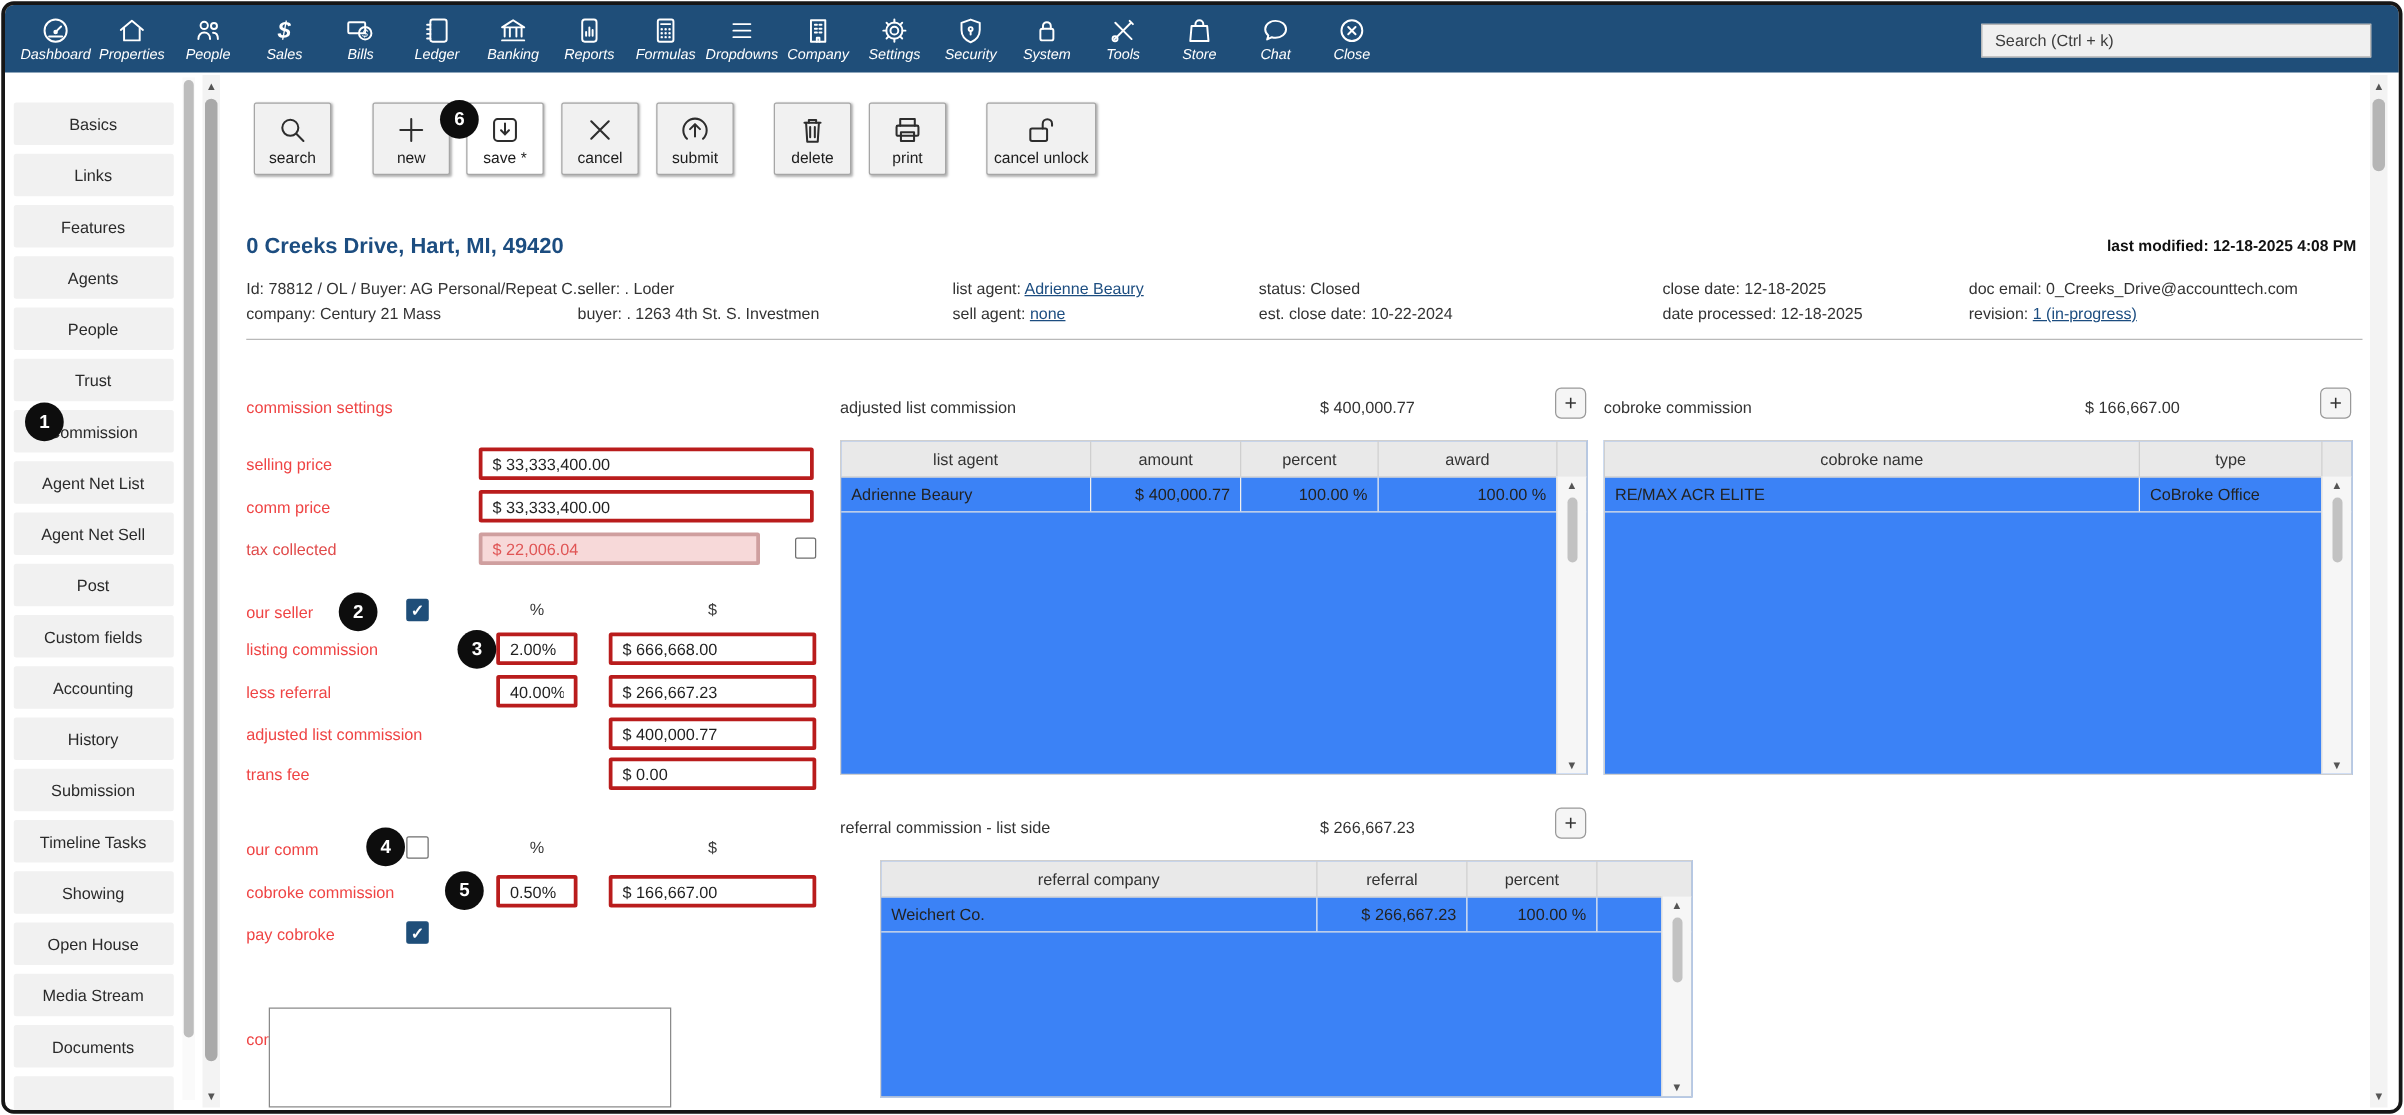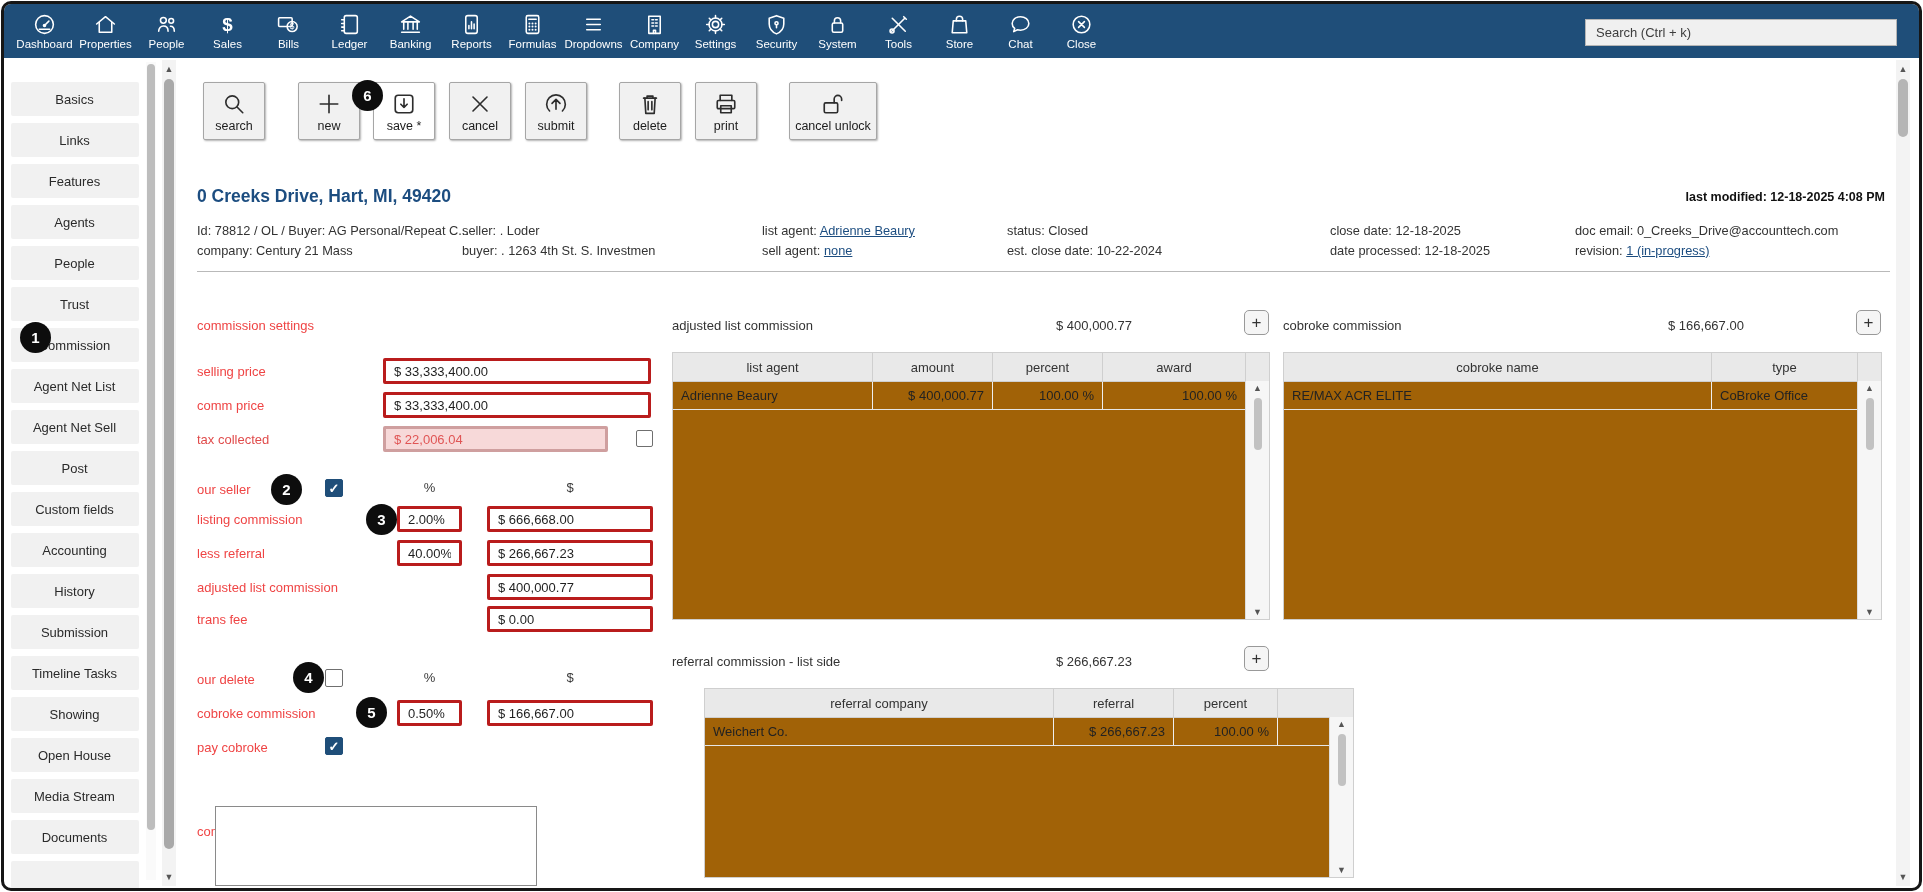--- a/index.html
+++ b/index.html
@@ -8,7 +8,7 @@
 
   
   .navbar{position:absolute;left:4px;top:4px;right:4px;height:54px;background:#1f4e79;border-radius:7px 7px 0 0;display:flex;align-items:center;padding-left:10px;box-sizing:border-box;z-index:5;}
-  .nav-item{width:61px;height:50px;display:flex;flex-direction:column;align-items:center;justify-content:center;gap:1px;color:#fff;cursor:pointer;}
+  .nav-item{width:61px;height:50px;display:flex;flex-direction:column;align-items:center;justify-content:center;gap:1px;color:#fff;cursor:pointer;font-style:italic;}
   .nav-ico{width:25px;height:25px;color:#fff;stroke:#fff;fill:none;stroke-width:1.5;stroke-linecap:round;stroke-linejoin:round;}
   .nav-lbl{font-size:11.5px;white-space:nowrap;}
   .nav-search{position:absolute;right:22px;top:15px;width:290px;height:25px;background:#f0f0f0;border:1px solid #b5b5b5;font-size:13px;padding:0 10px;color:#333;font-family:inherit;}

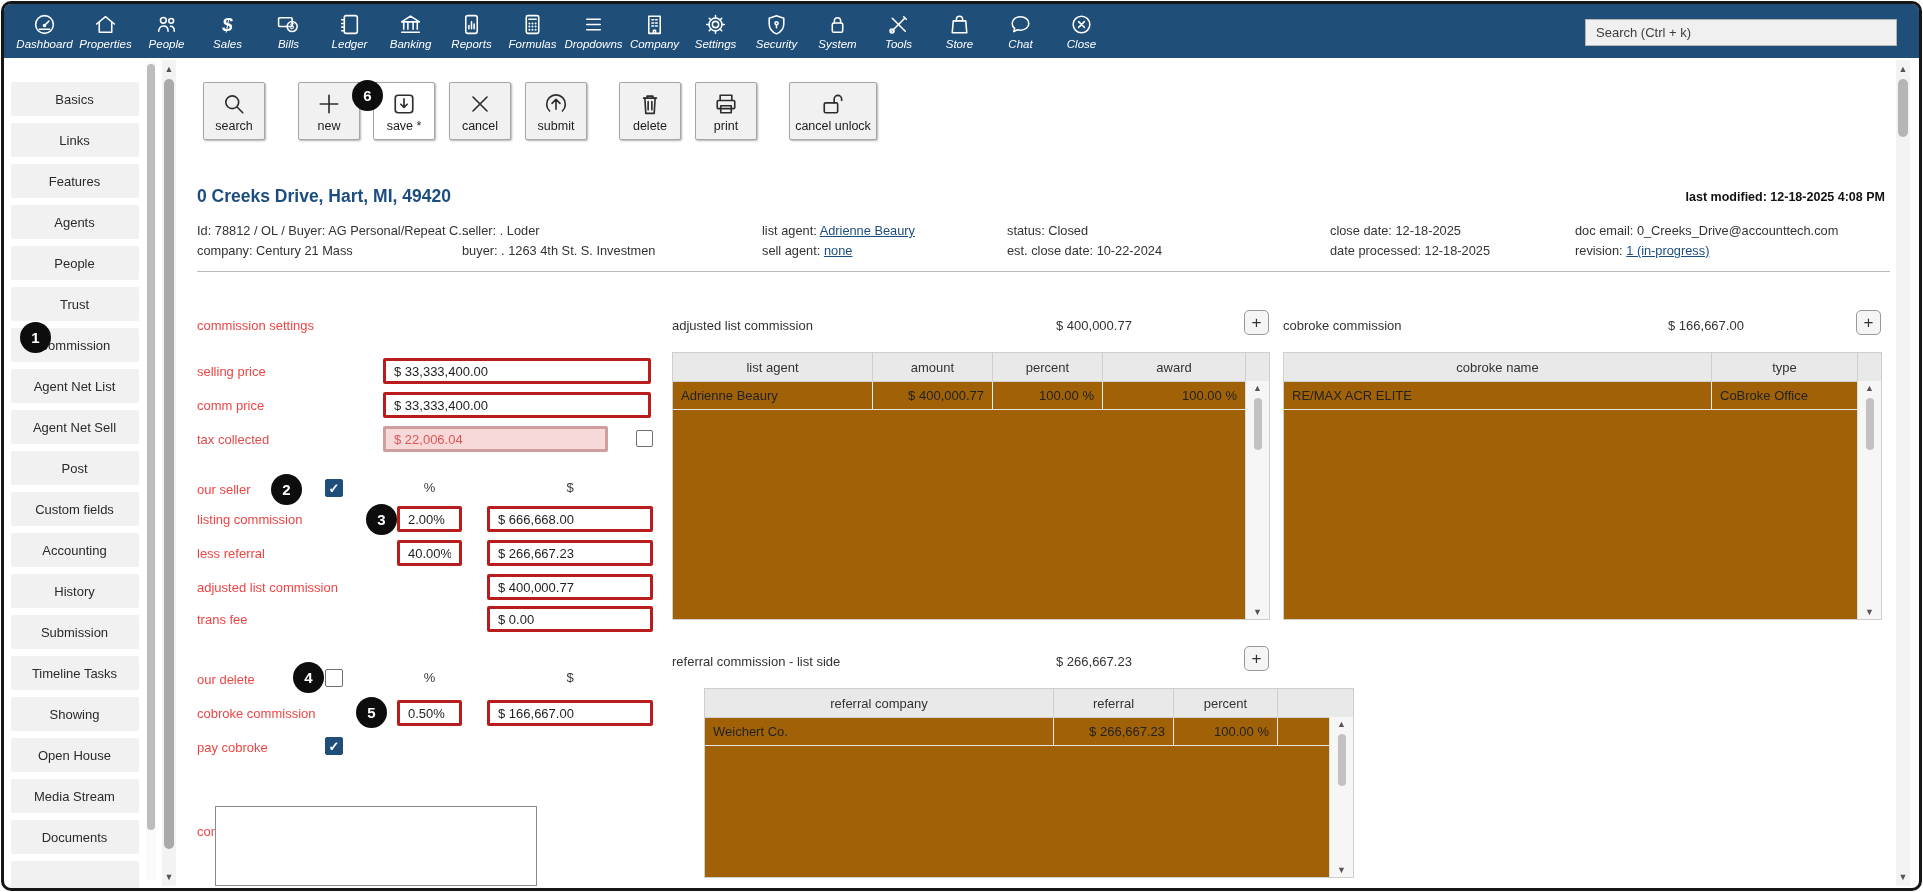--- a/index.html
+++ b/index.html
@@ -60,7 +60,7 @@
   .p-title{position:absolute;font-size:13px;color:#333;white-space:nowrap;}
   .p-total{position:absolute;font-size:13px;color:#333;white-space:nowrap;}
   .plus-btn{position:absolute;width:25px;height:25px;background:#f5f5f5;border:1px solid #999;border-radius:5px;font-size:17px;color:#333;display:flex;align-items:center;justify-content:center;cursor:pointer;box-sizing:border-box;line-height:1;}
-  .tbl{position:absolute;border:1px solid #cfcfcf;background:#a16207;box-sizing:border-box;}
+  .tbl{position:absolute;border:1px solid #cfcfcf;background:#3b82f6;box-sizing:border-box;}
   .tbl-head{display:flex;height:28px;background:#e9e9e9;border-bottom:1px solid #cfcfcf;}
   .th{font-size:13px;color:#333;display:flex;align-items:center;justify-content:center;border-right:1px solid #cfcfcf;box-sizing:border-box;}
   .th.stub{border-right:none;}

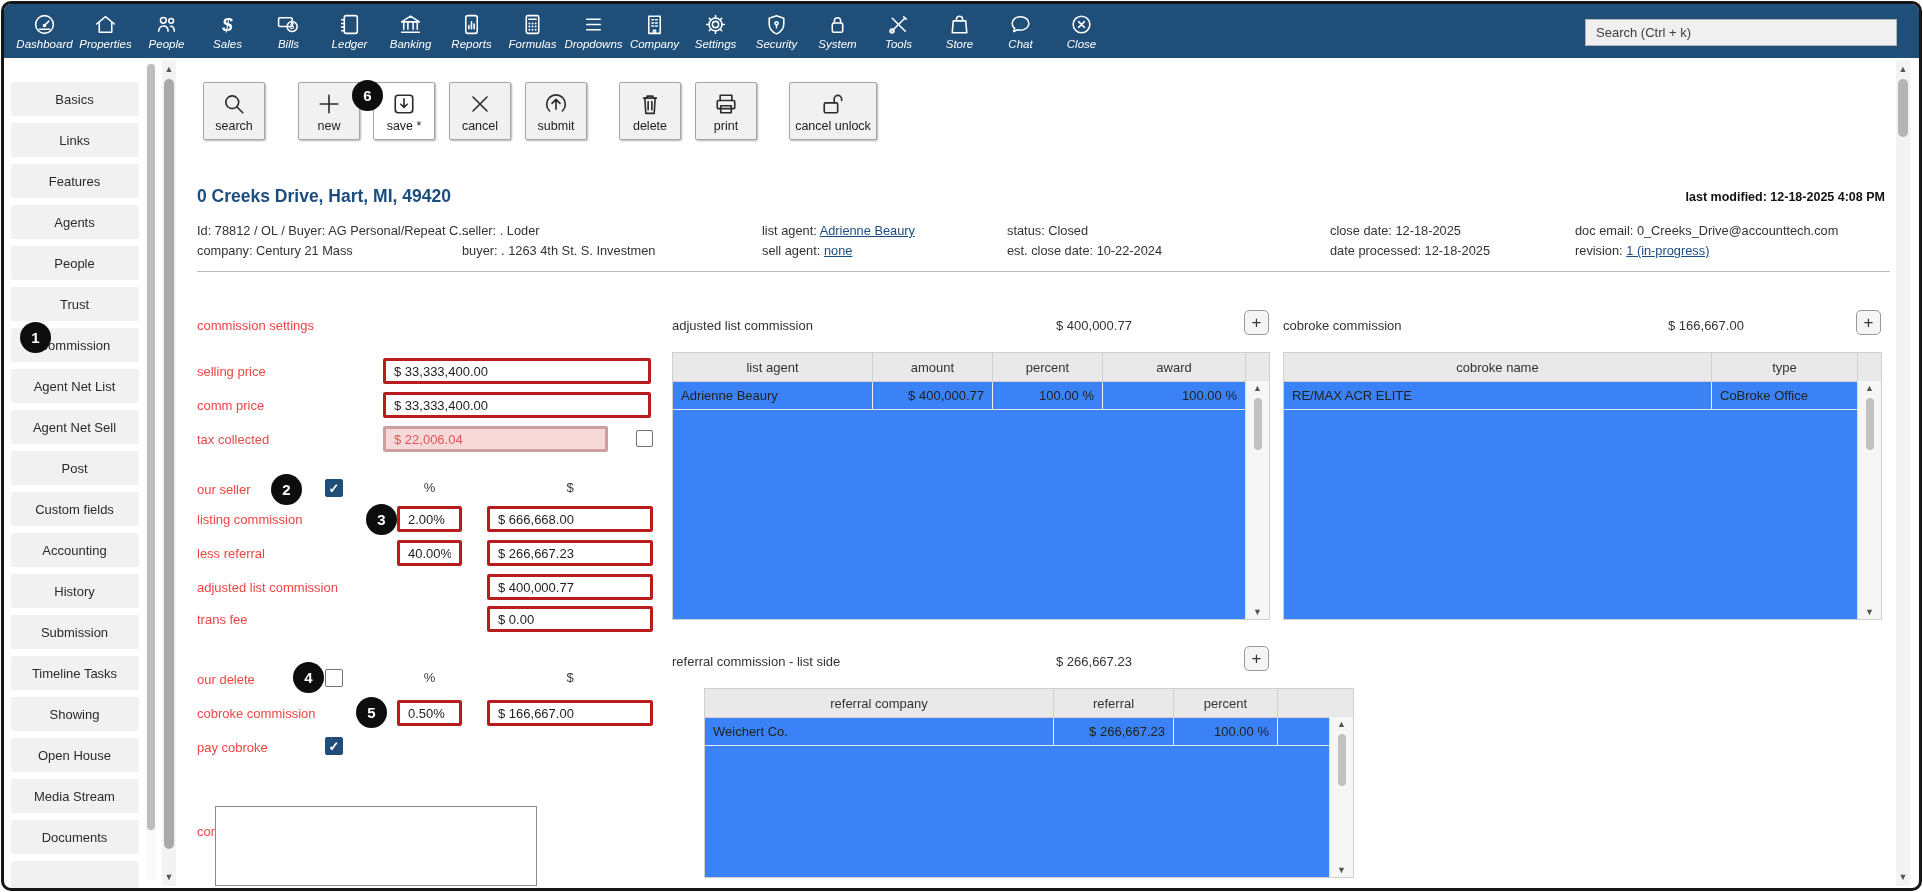--- a/index.html
+++ b/index.html
@@ -462,7 +462,7 @@
   <span class="f-label" style="left:197px;top:612px">trans fee</span>
   <input class="f-input" style="left: 487px; top: 606px; width: 166px;" value="$ 0.00">
 
-  <span class="f-label" style="left:197px;top:672px">our delete</span>
+  <span class="f-label" style="left:197px;top:672px">our comm</span>
   <span class="cb" style="left:325px;top:669px"></span>
   <span class="col-hdr" style="left:397px;top:670px;width:65px">%</span>
   <span class="col-hdr" style="left:487px;top:670px;width:166px">$</span>

